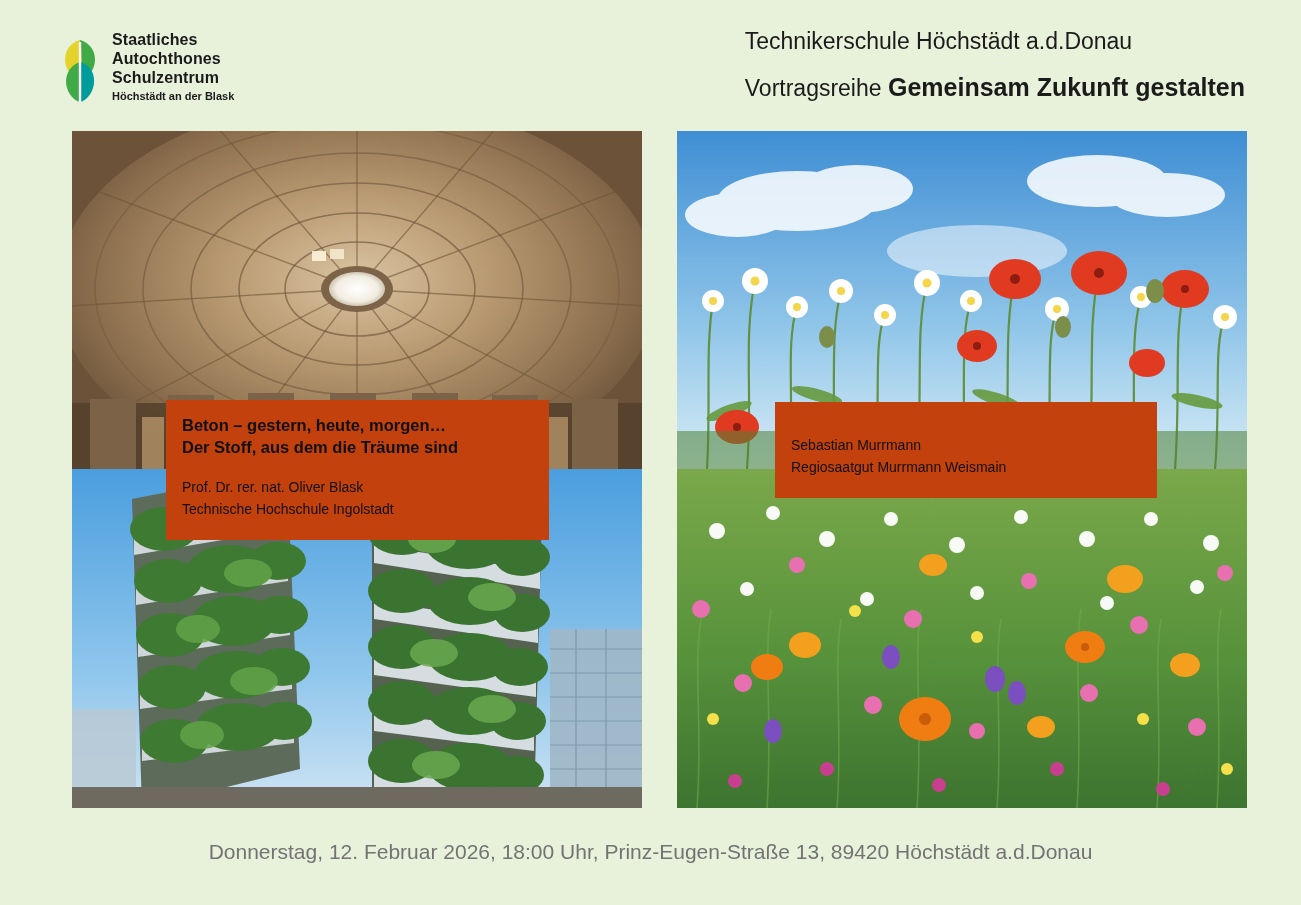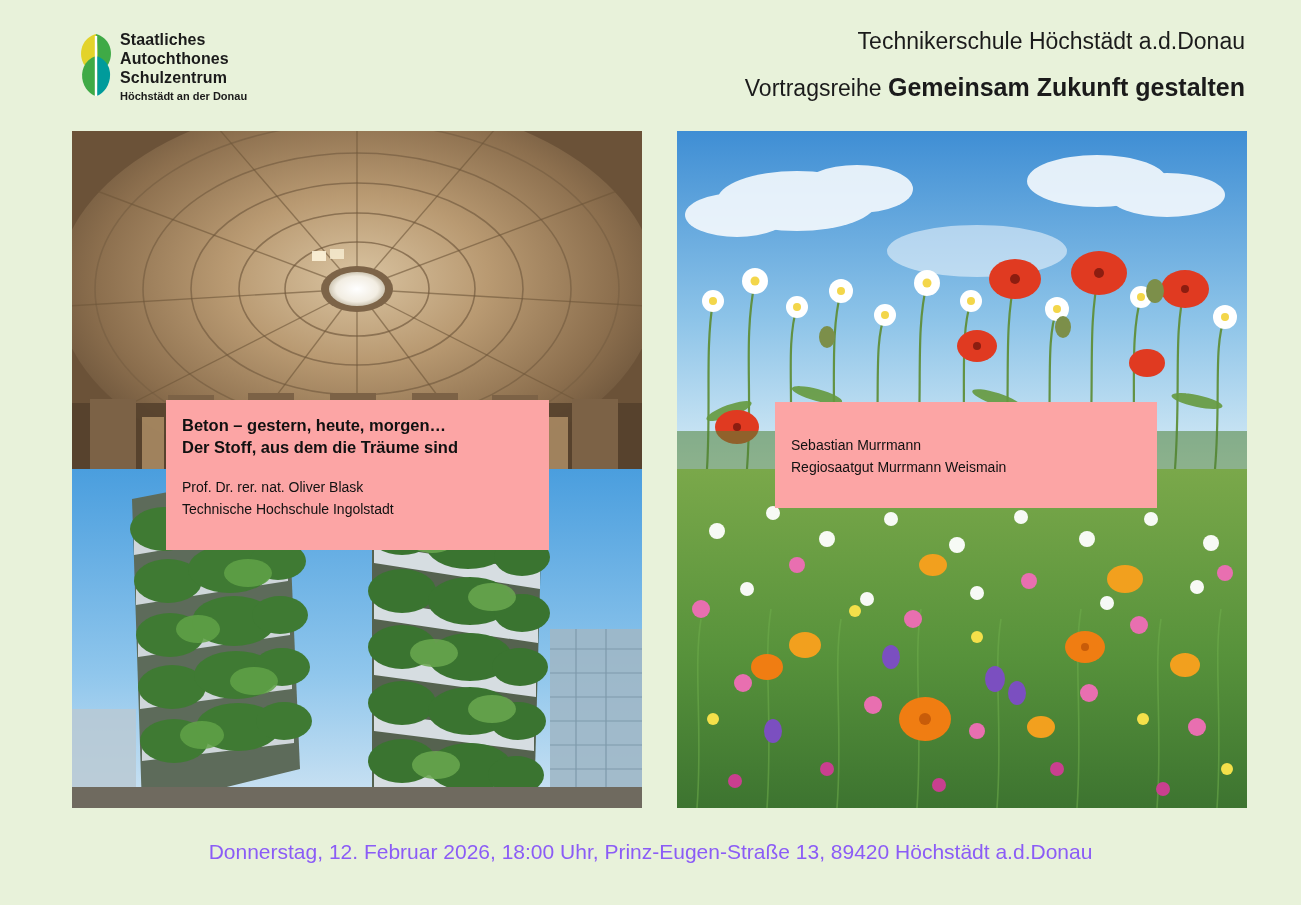--- a/index.html
+++ b/index.html
@@ -24,11 +24,11 @@
   
   .logo-block {
     position: absolute;
-    left: 76px;
+    left: 60px;
     top: 26px;
     display: flex;
-    align-items: center;
-    gap: 4px;
+    align-items: flex-end;
+    gap: 12px;
   }
   .logo-mark {
     width: 40px;

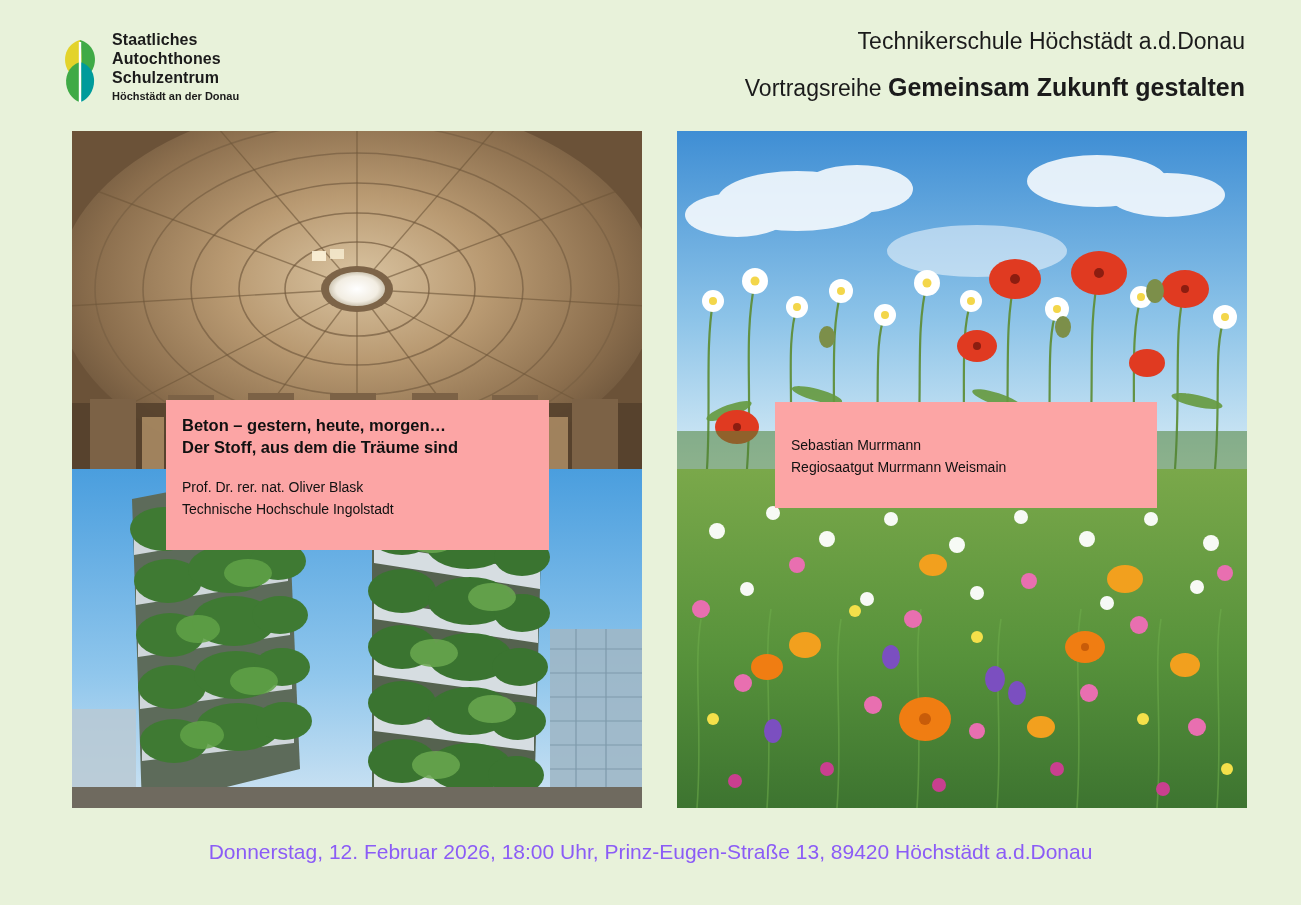--- a/index.html
+++ b/index.html
@@ -58,7 +58,6 @@
     position: absolute;
     right: 56px;
     top: 26px;
-    text-align: right;
   }
   .school-name {
     font-size: 23px;

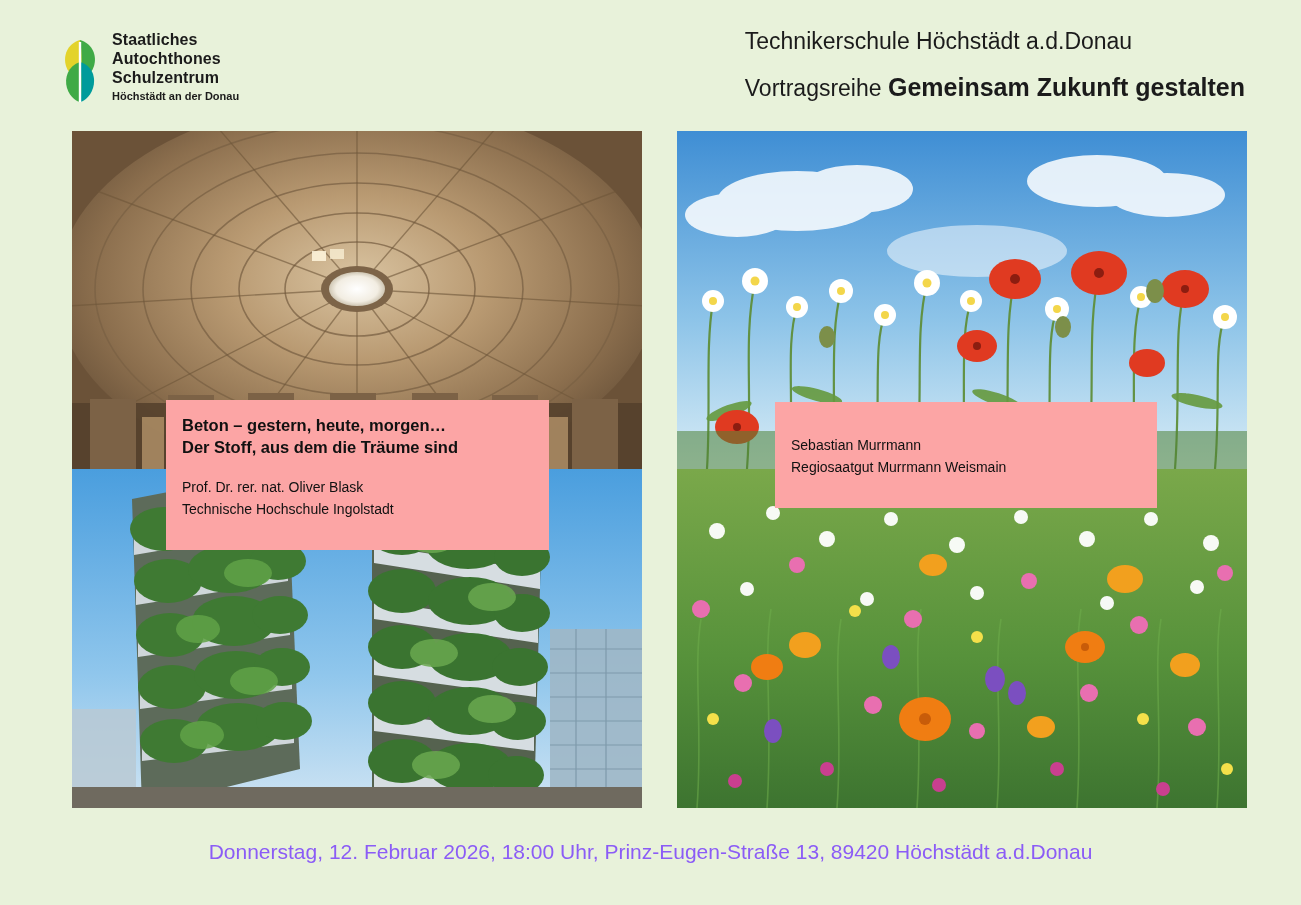--- a/index.html
+++ b/index.html
@@ -161,7 +161,7 @@
       <div class="logo-line1">Staatliches</div>
       <div class="logo-line2">Autochthones</div>
       <div class="logo-line3">Schulzentrum</div>
-      <div class="logo-sub">Höchstädt an der Donau</div>
+      <div class="logo-sub">Höchstädt an der Blask</div>
     </div>
   </div>
 

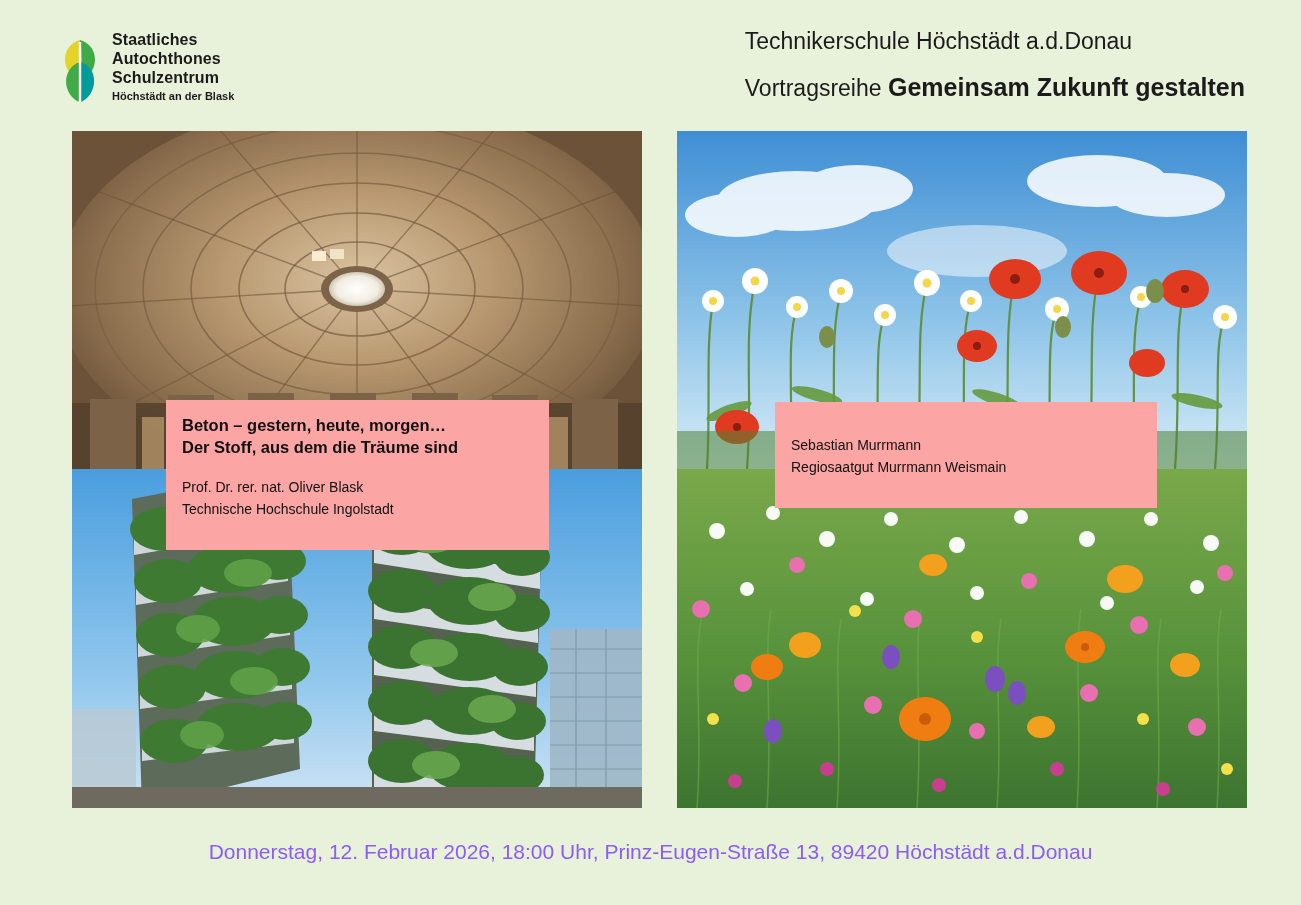--- a/index.html
+++ b/index.html
@@ -99,8 +99,8 @@
   
   .caption {
     position: absolute;
-    background: #fca5a5;
-    padding: 14px 16px 30px 16px;
+    background: #c2410c;
+    padding: 14px 16px 20px 16px;
     box-sizing: border-box;
   }
   .caption-left {

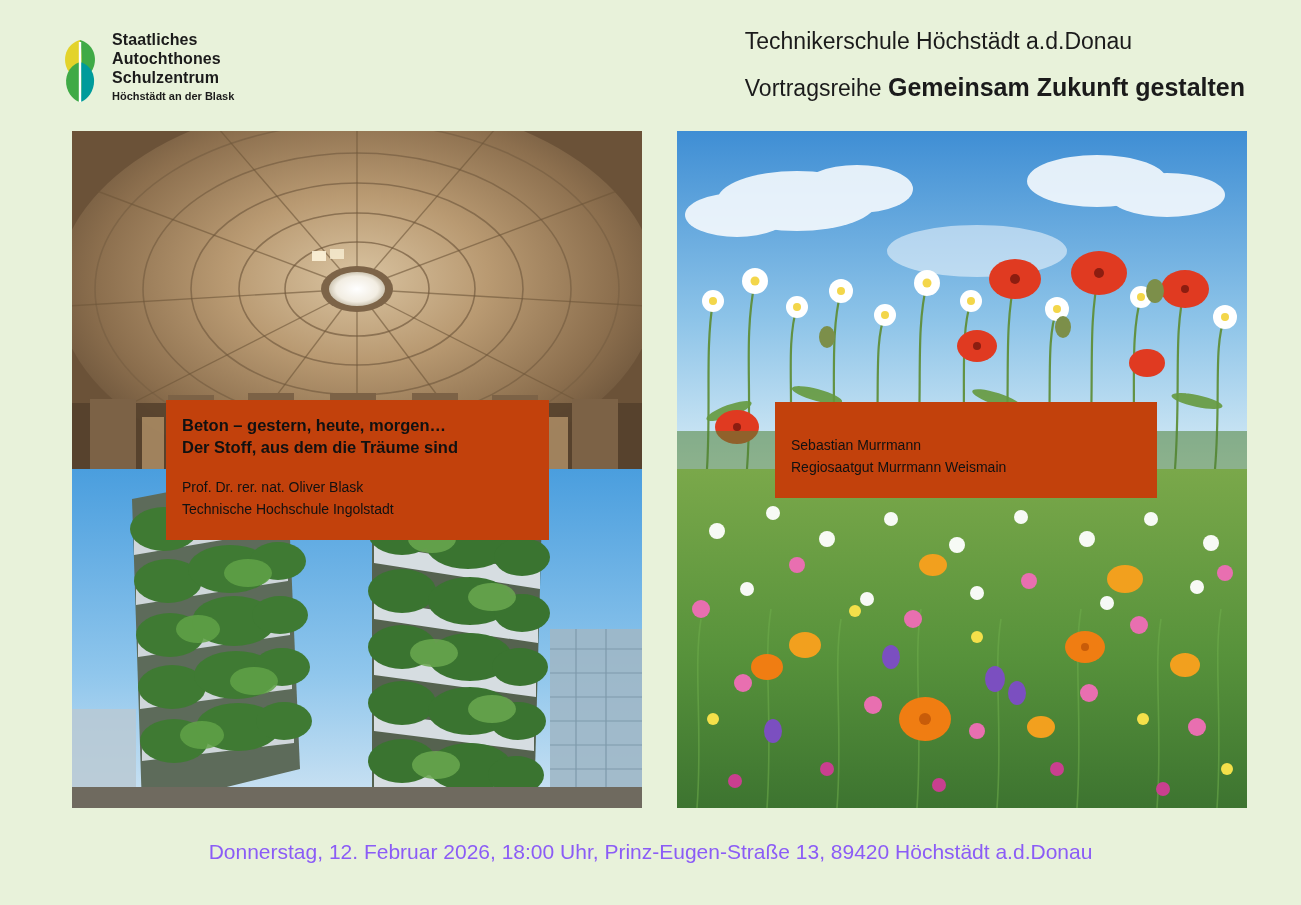--- a/index.html
+++ b/index.html
@@ -136,7 +136,7 @@
     top: 840px;
     text-align: center;
     font-size: 21px;
-    color: #8b5cf6;
+    color: #737373;
   }
 
   

